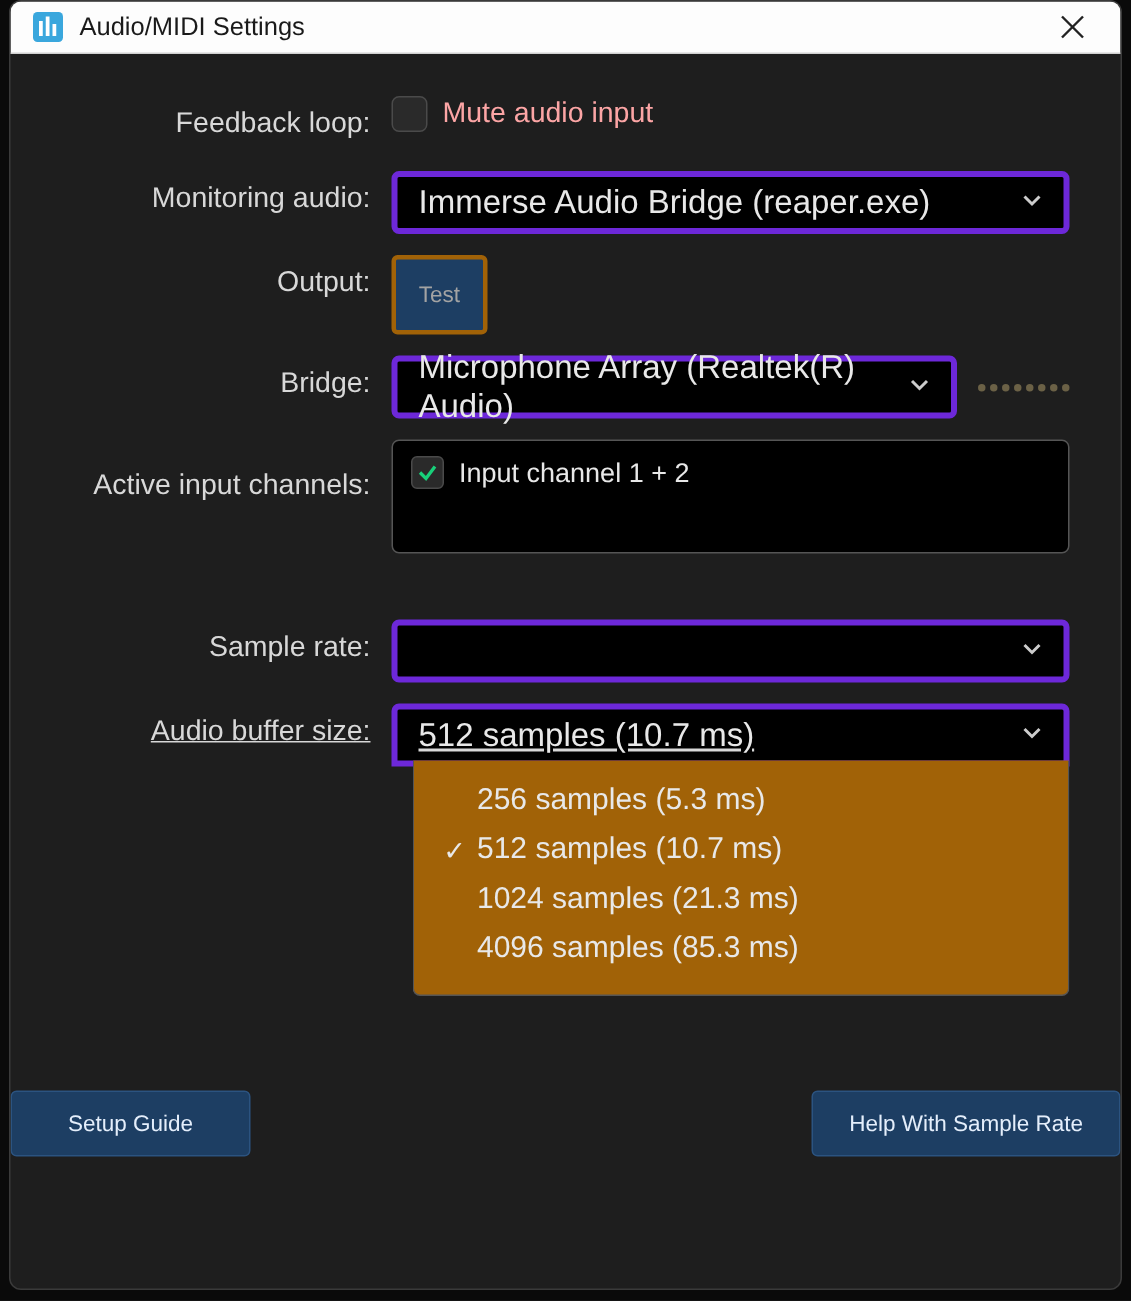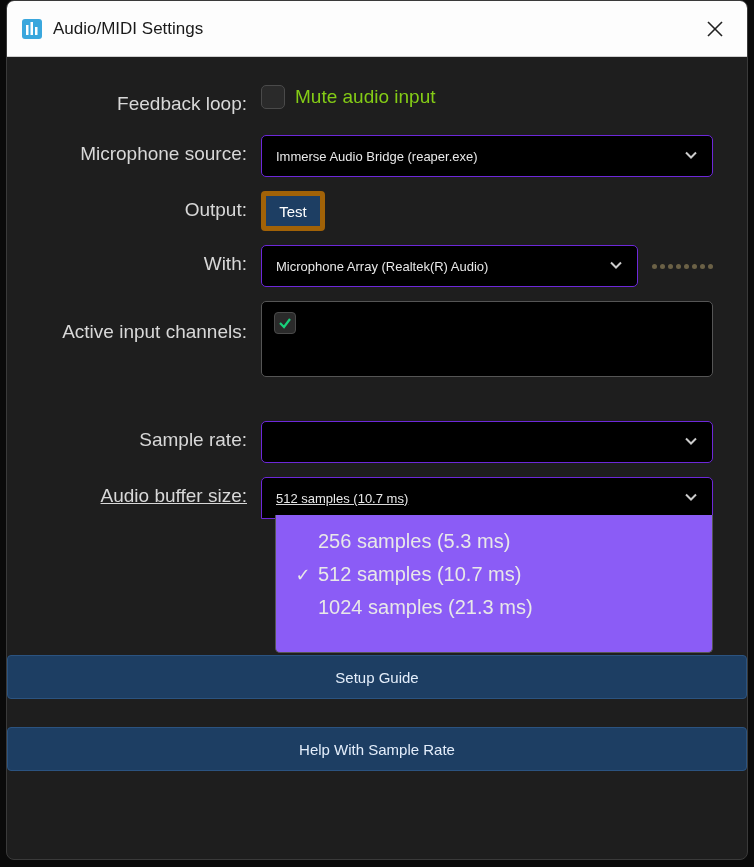--- a/index.html
+++ b/index.html
@@ -22,7 +22,7 @@
     overflow: hidden;
   }
   .titlebar {
-    height: 56px;
+    height: 35px;
     background: #fdfdfd;
     display: flex;
     align-items: center;

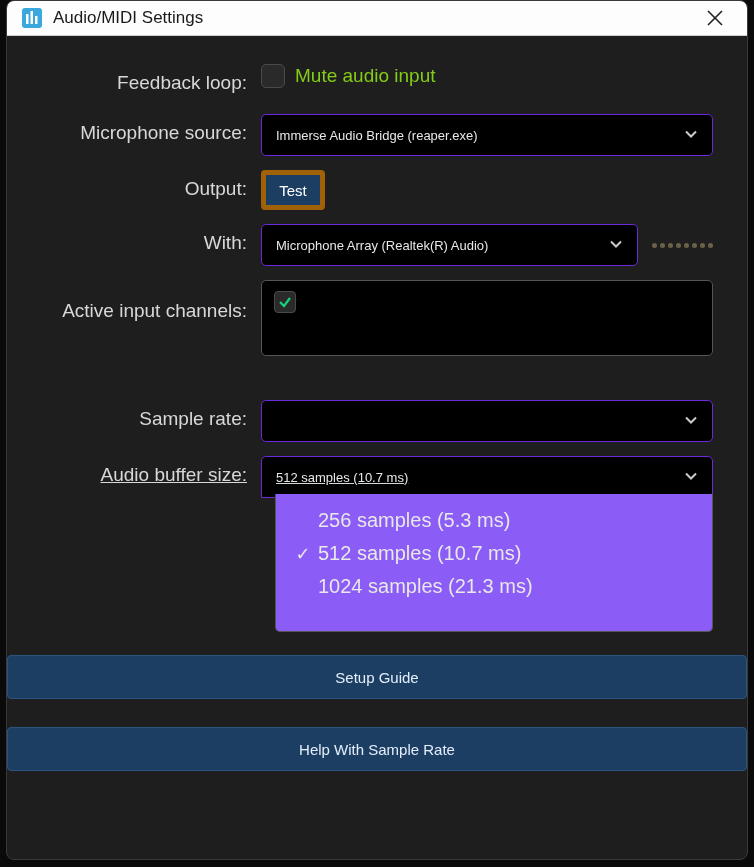--- a/index.html
+++ b/index.html
@@ -83,7 +83,7 @@
   }
   .checkbox.checked svg { display:block; }
   .muted-text {
-    color: #84cc16;
+    color: #fca5a5;
     font-size: 19px;
   }
   .select {

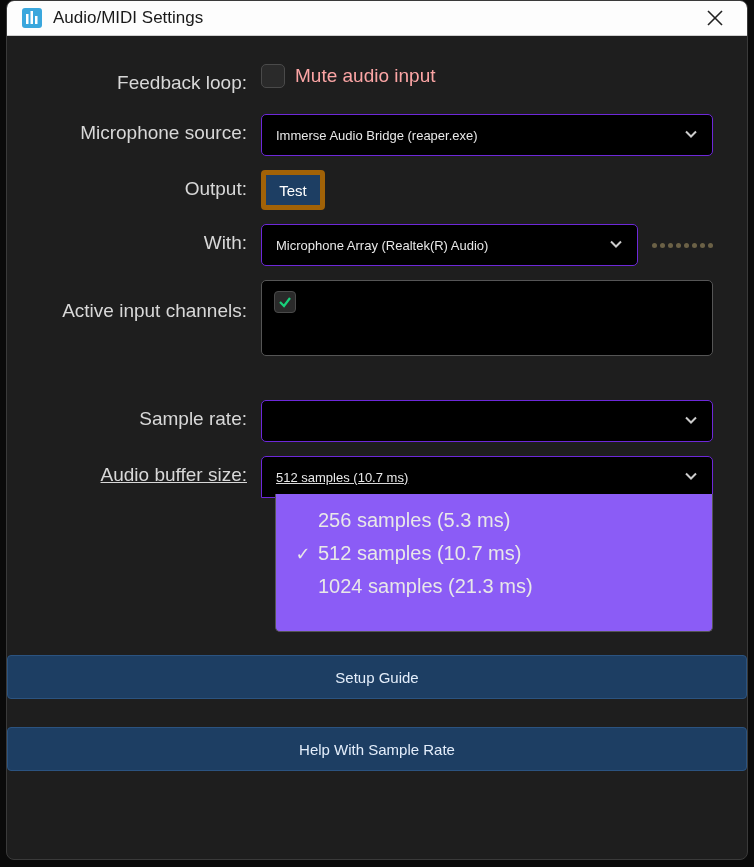--- a/index.html
+++ b/index.html
@@ -237,7 +237,7 @@
     <div class="spacer-sm"></div>
 
     <div class="row">
-      <div class="label">Microphone source:</div>
+      <div class="label">Monitoring audio:</div>
       <div class="field">
         <div class="select">
           <span class="select-text">Immerse Audio Bridge (reaper.exe)</span>

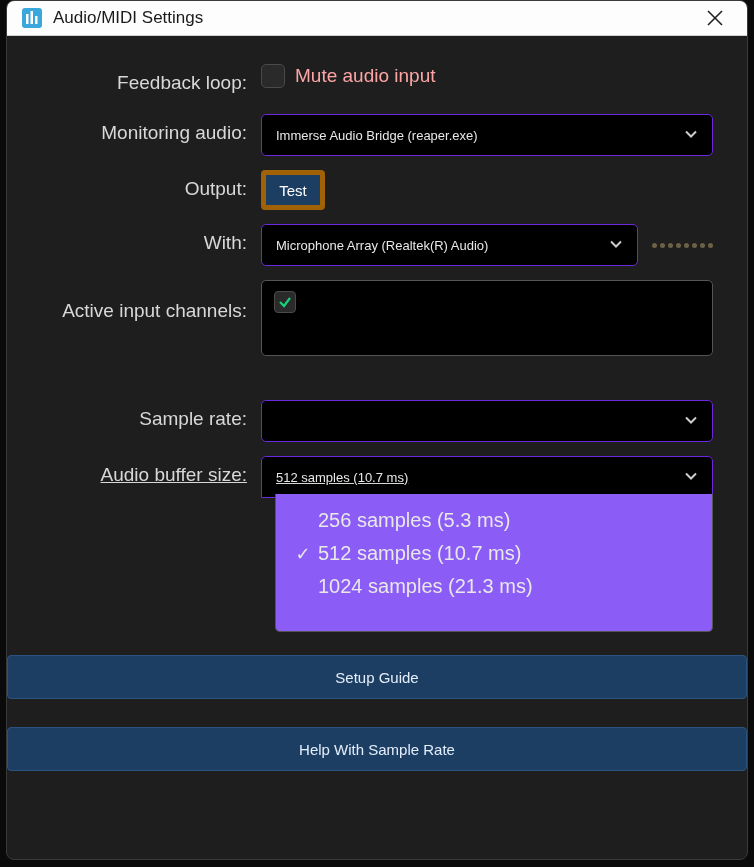--- a/index.html
+++ b/index.html
@@ -90,13 +90,13 @@
     flex: 1;
     height: 42px;
     background: #000;
-    border: 1px solid #6d28d9;
+    border: 4px solid #6d28d9;
     border-radius: 5px;
     display: flex;
     align-items: center;
     padding: 0 14px;
     color: #e8e8e8;
-    font-size: 13px;
+    font-size: 22px;
     position: relative;
     cursor: pointer;
   }

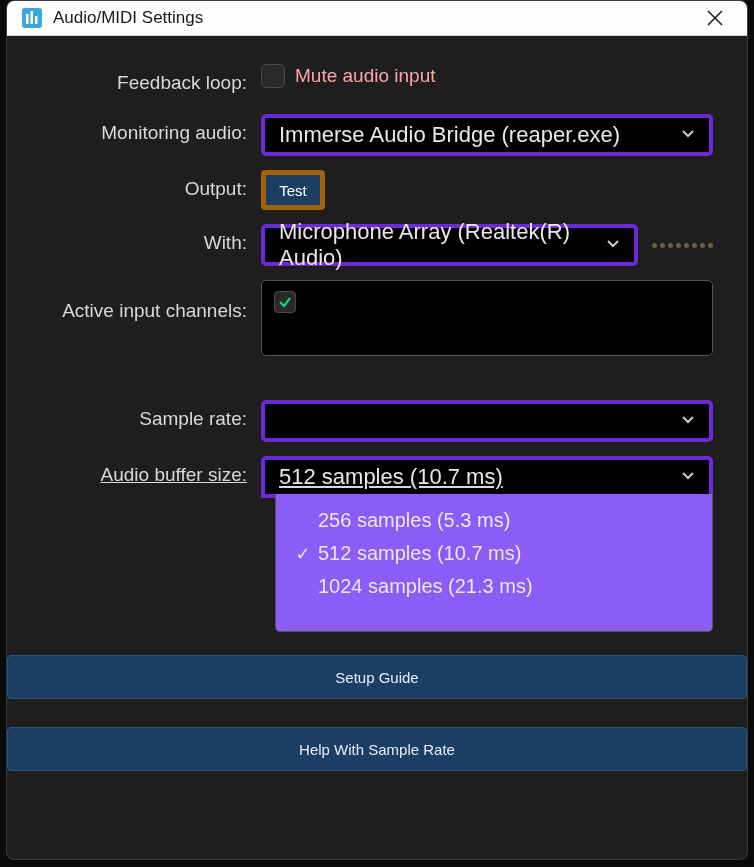--- a/index.html
+++ b/index.html
@@ -109,11 +109,11 @@
   }
   .select .select-text { flex:1; }
   .test-btn {
-    width: 64px; height: 40px;
+    width: 64px; height: 53px;
     background: #1d3e63;
-    border: 5px solid #a16207;
+    border: 3px solid #a16207;
     border-radius: 4px;
-    color: #ffffff;
+    color: #a3a3a3;
     font-size: 15px;
     display: flex; align-items:center; justify-content:center;
     cursor: pointer;

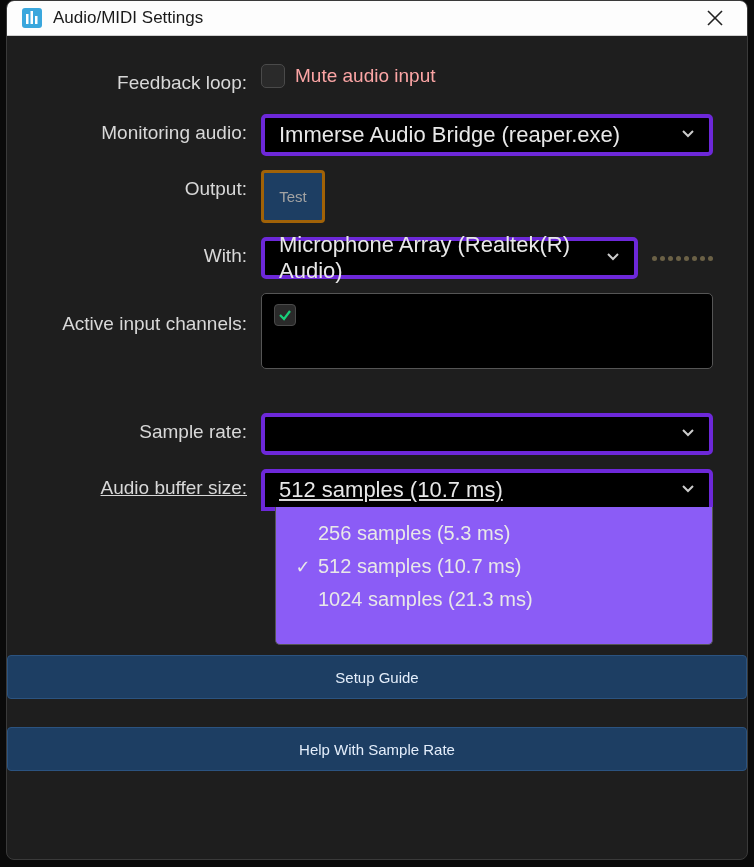--- a/index.html
+++ b/index.html
@@ -258,7 +258,7 @@
     </div>
 
     <div class="row">
-      <div class="label">With:</div>
+      <div class="label">Bridge:</div>
       <div class="field">
         <div class="select" style="flex:1">
           <span class="select-text">Microphone Array (Realtek(R) Audio)</span>

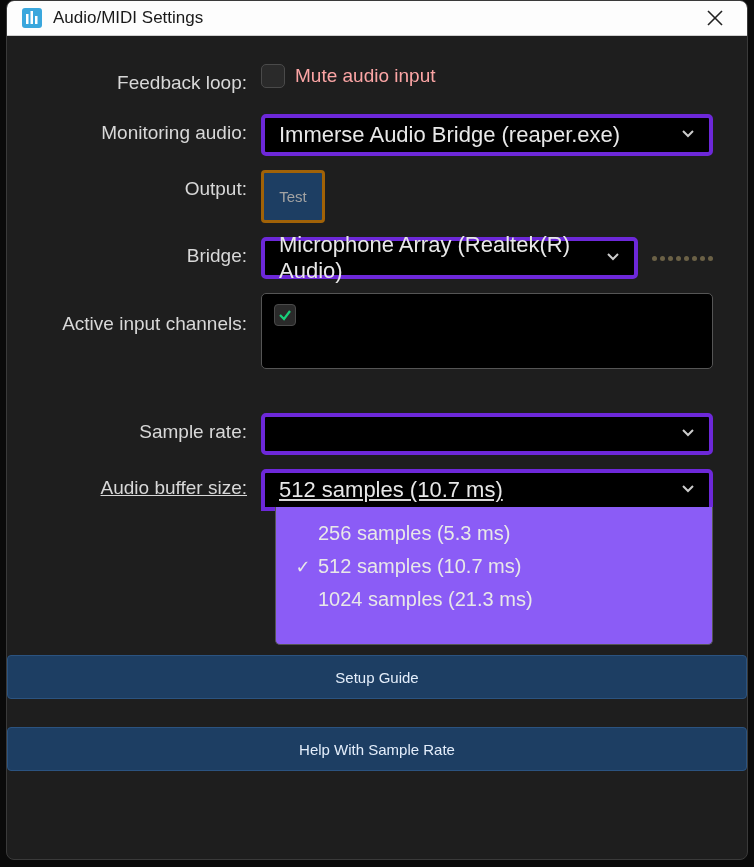--- a/index.html
+++ b/index.html
@@ -291,6 +291,7 @@
                 <polyline points="2,7 6,11 12,3" fill="none" stroke="#18d07a" stroke-width="2.2"></polyline>
               </svg>
             </span>
+            <span>Input channel 1 + 2</span>
           </div>
         </div>
       </div>

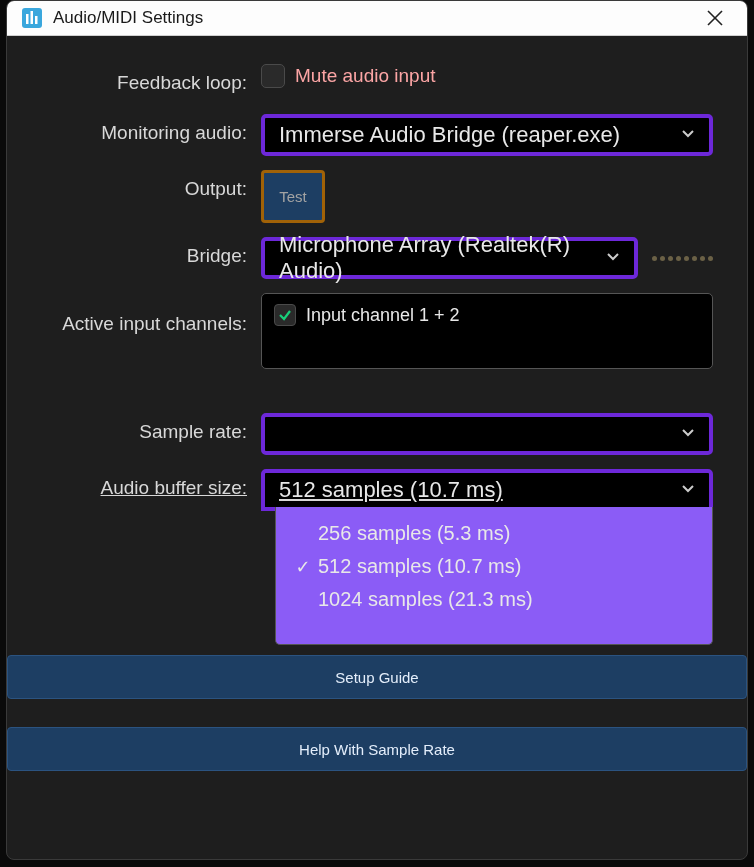--- a/index.html
+++ b/index.html
@@ -154,11 +154,11 @@
     width: calc(100% - 234px - 0px);
   }
   .dropdown-panel {
-    background:#8b5cf6;
+    background:#a16207;
     border:1px solid #555;
     border-top:none;
     border-radius:0 0 5px 5px;
-    padding:10px 0 28px 0;
+    padding:10px 0 14px 0;
     margin-top:-14px;
   }
   .dd-item {

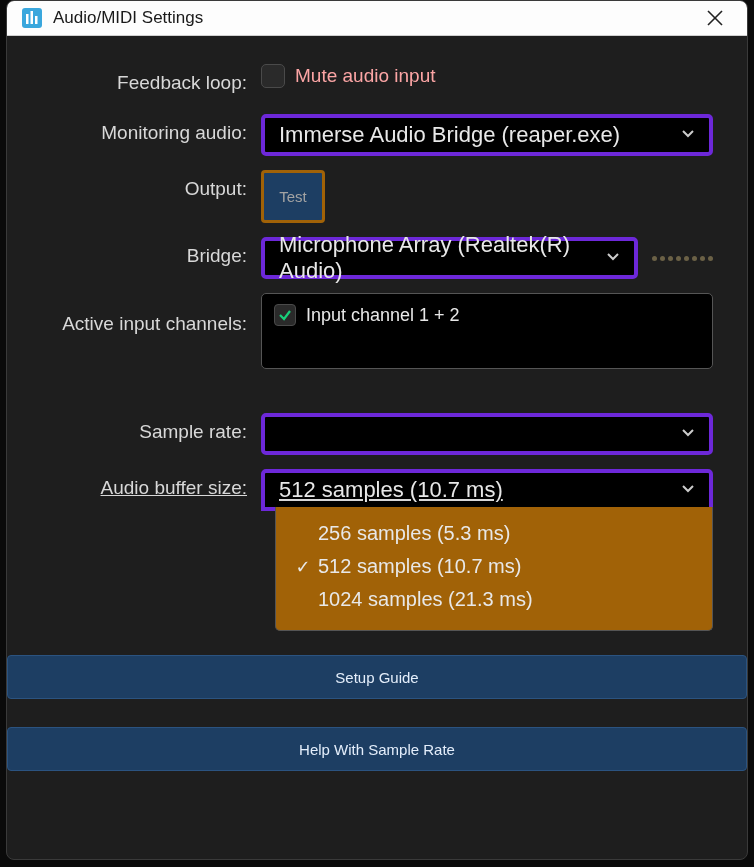--- a/index.html
+++ b/index.html
@@ -340,6 +340,10 @@
           <span class="dd-check"></span>
           <span class="dd-label">1024 samples (21.3 ms)</span>
         </div>
+        <div class="dd-item">
+          <span class="dd-check"></span>
+          <span class="dd-label">4096 samples (85.3 ms)</span>
+        </div>
       </div>
     </div>
 

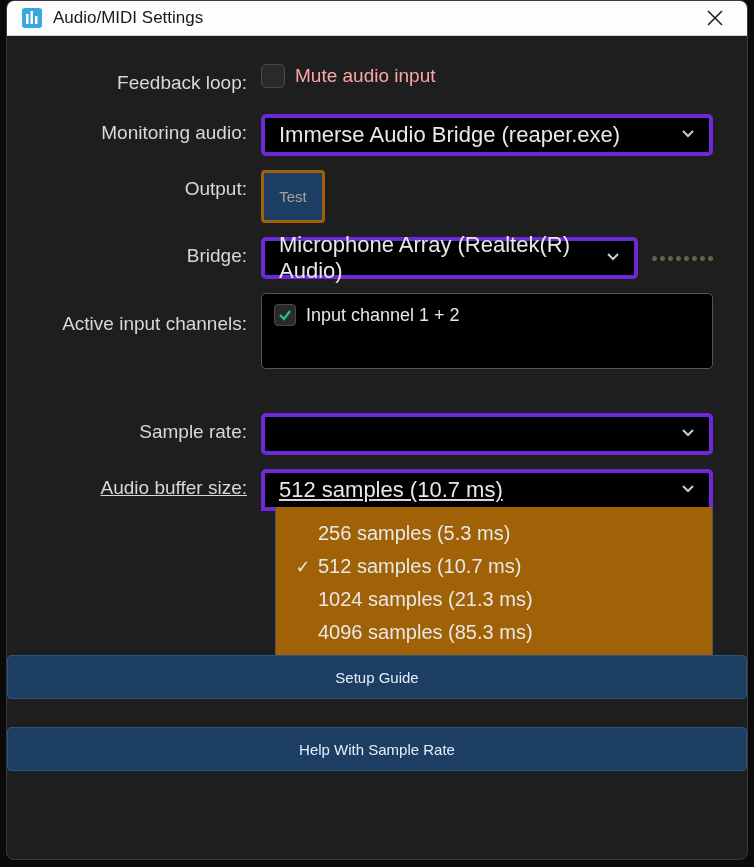--- a/index.html
+++ b/index.html
@@ -185,7 +185,6 @@
     display:flex;
     justify-content:space-between;
     gap:28px;
-    flex-direction:column;
   }
   .footer-btn {
     min-width: 160px;

